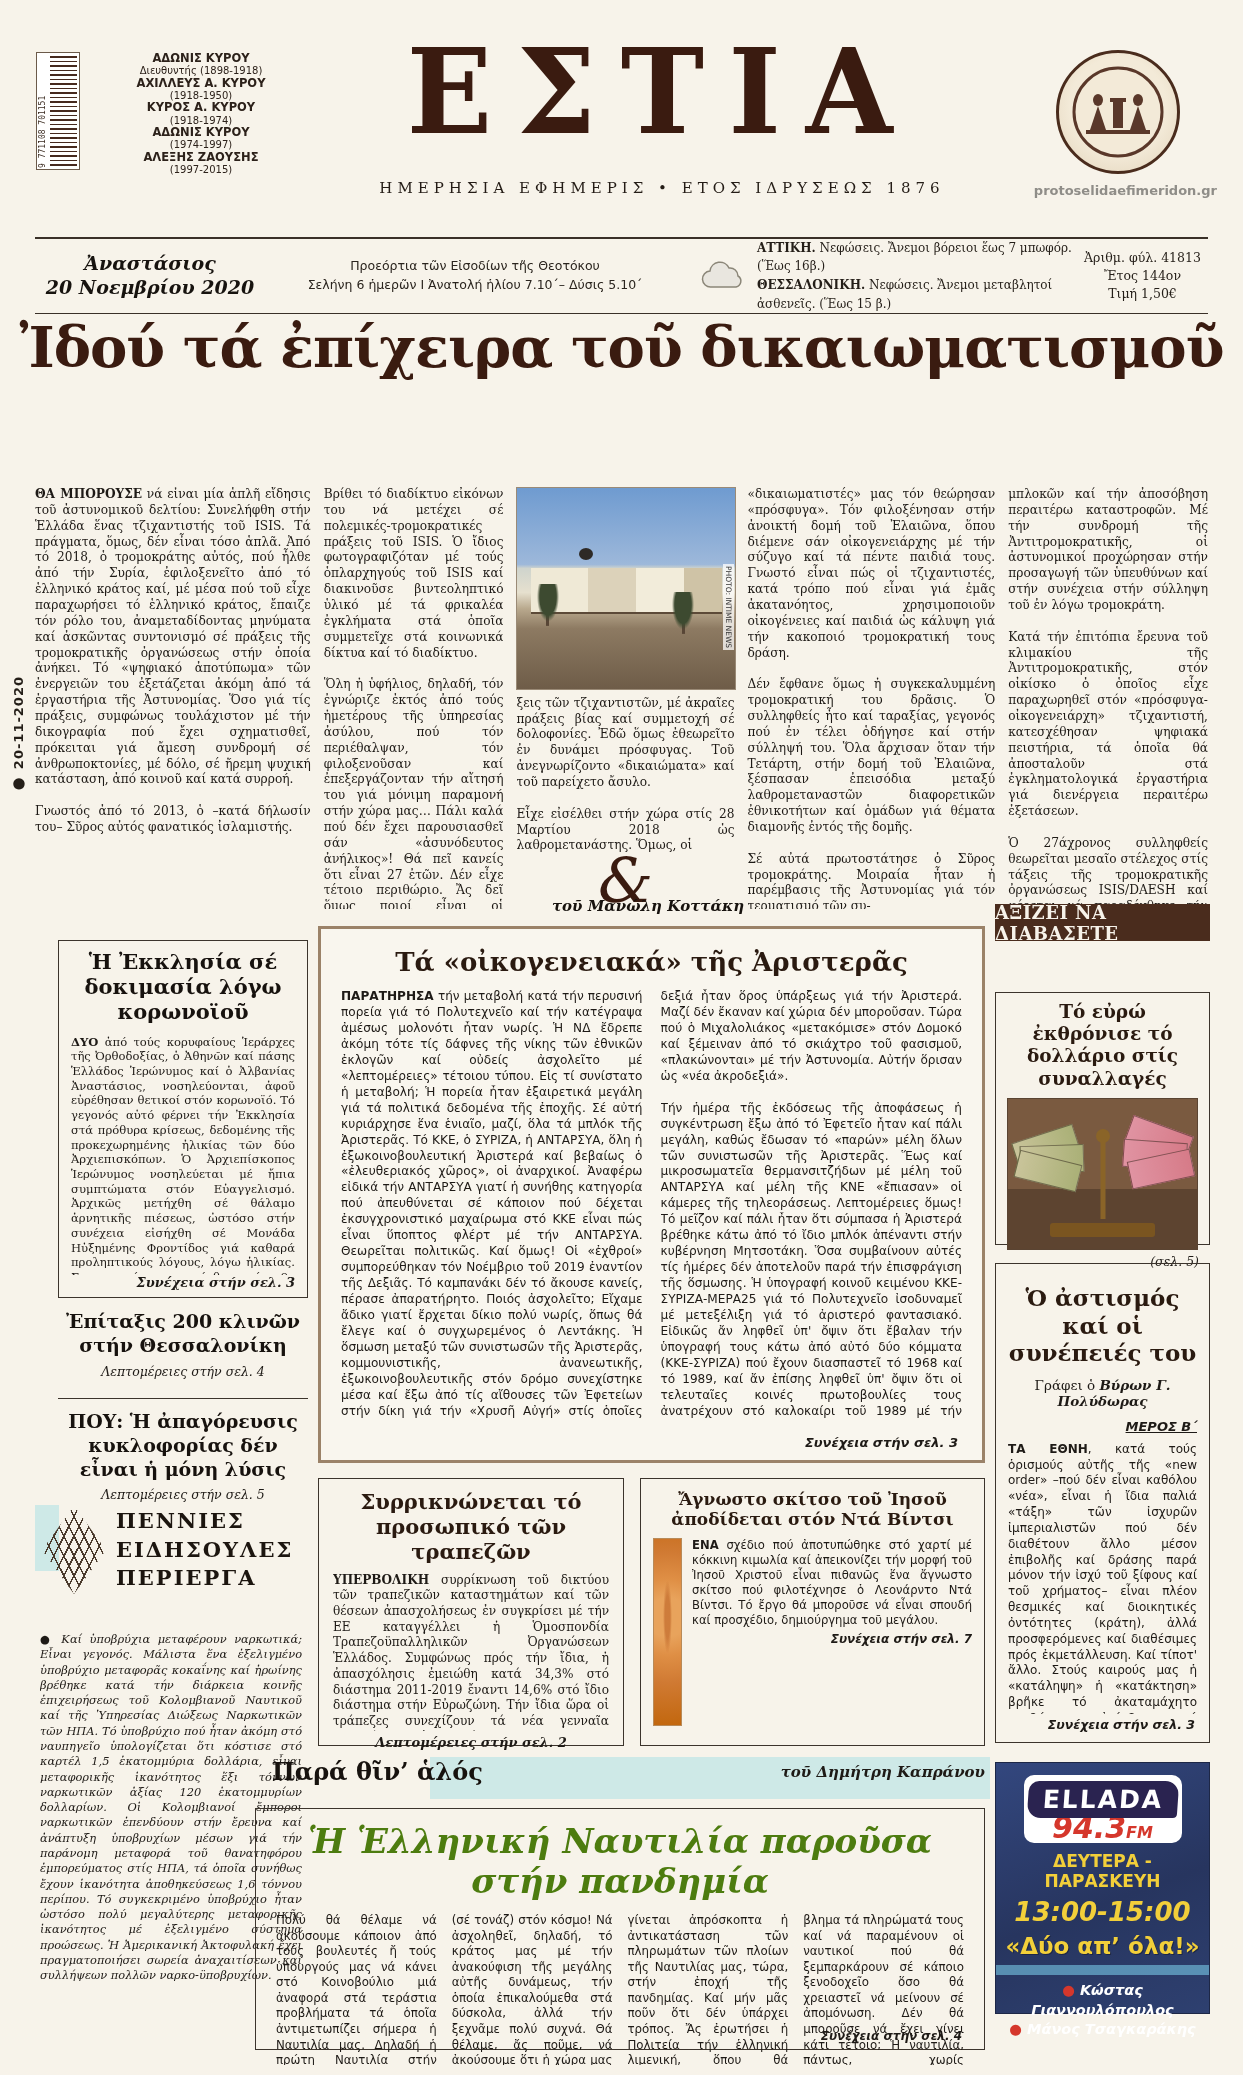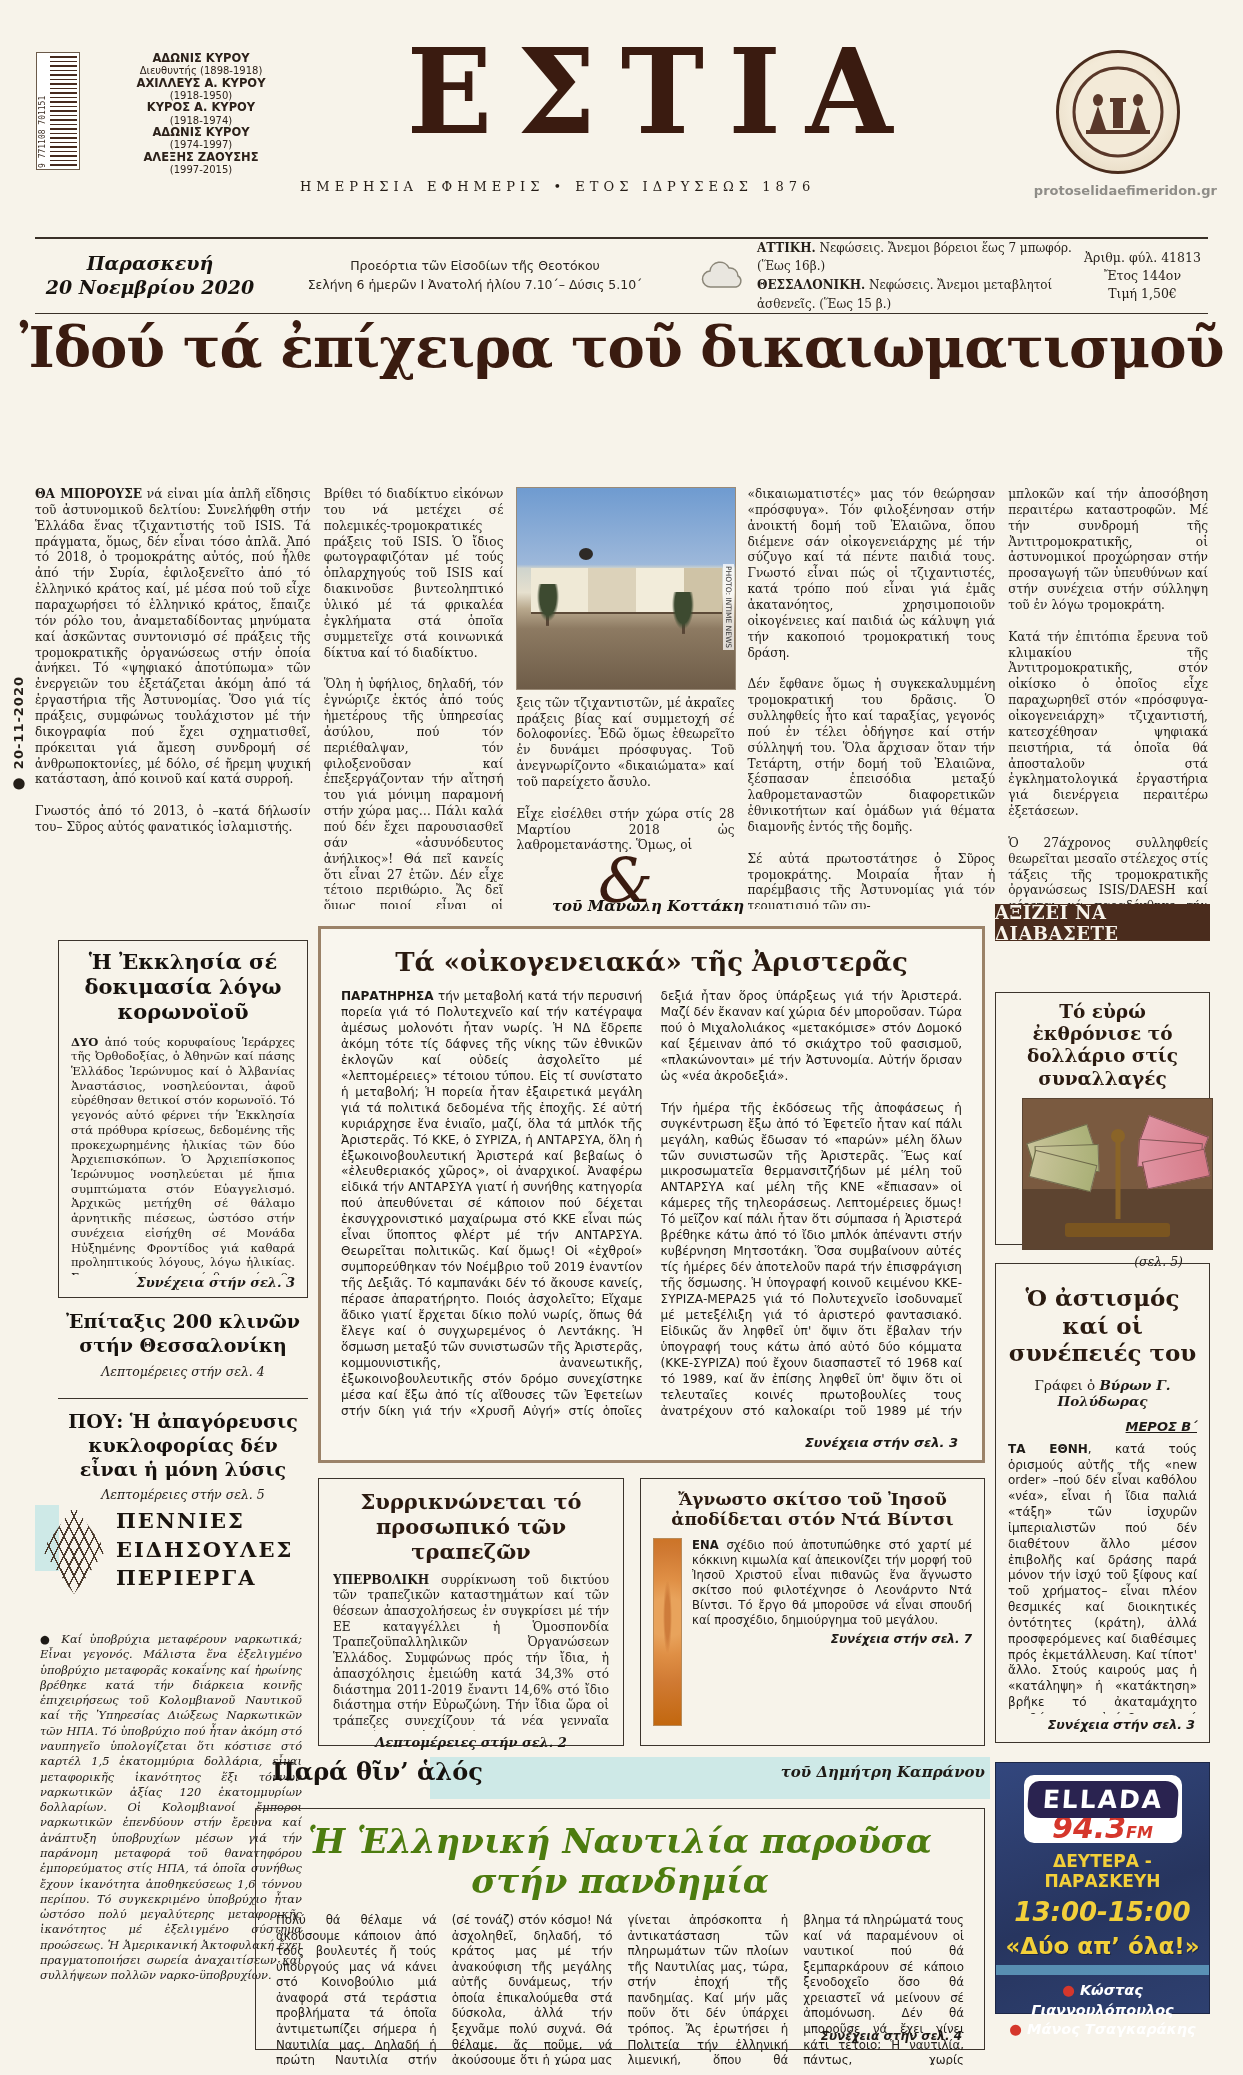--- a/index.html
+++ b/index.html
@@ -15,7 +15,7 @@
   .founder-years{font-size:10px;color:#2c211a;}
   .logo{left:300px;top:36px;width:724px;text-align:center;font-size:112px;font-weight:bold;color:#3a1b10;letter-spacing:0.22em;line-height:1;transform:scaleY(1.06);font-family:"DejaVu Serif",serif;}
   .emblem{left:1056px;top:50px;width:118px;height:118px;border-radius:50%;border:3px solid #4a2c1d;background:radial-gradient(circle at 50% 45%, #f3ead8 55%, #e2d2b8 100%);display:flex;align-items:center;justify-content:center;}
-  .subtitle{left:300px;top:179px;width:724px;text-align:left;font-size:13px;letter-spacing:5px;color:#241c16;white-space:nowrap;}
+  .subtitle{left:300px;top:179px;width:724px;text-align:center;font-size:15px;letter-spacing:5px;color:#241c16;white-space:nowrap;}
   .watermark{right:26px;top:183px;font:bold 13px "DejaVu Sans",sans-serif;color:#8f8d88;}
   
   .infobar{left:35px;top:237px;width:1173px;height:74px;border-top:2px solid #3a3028;border-bottom:1px solid #3a3028;display:flex;align-items:center;}

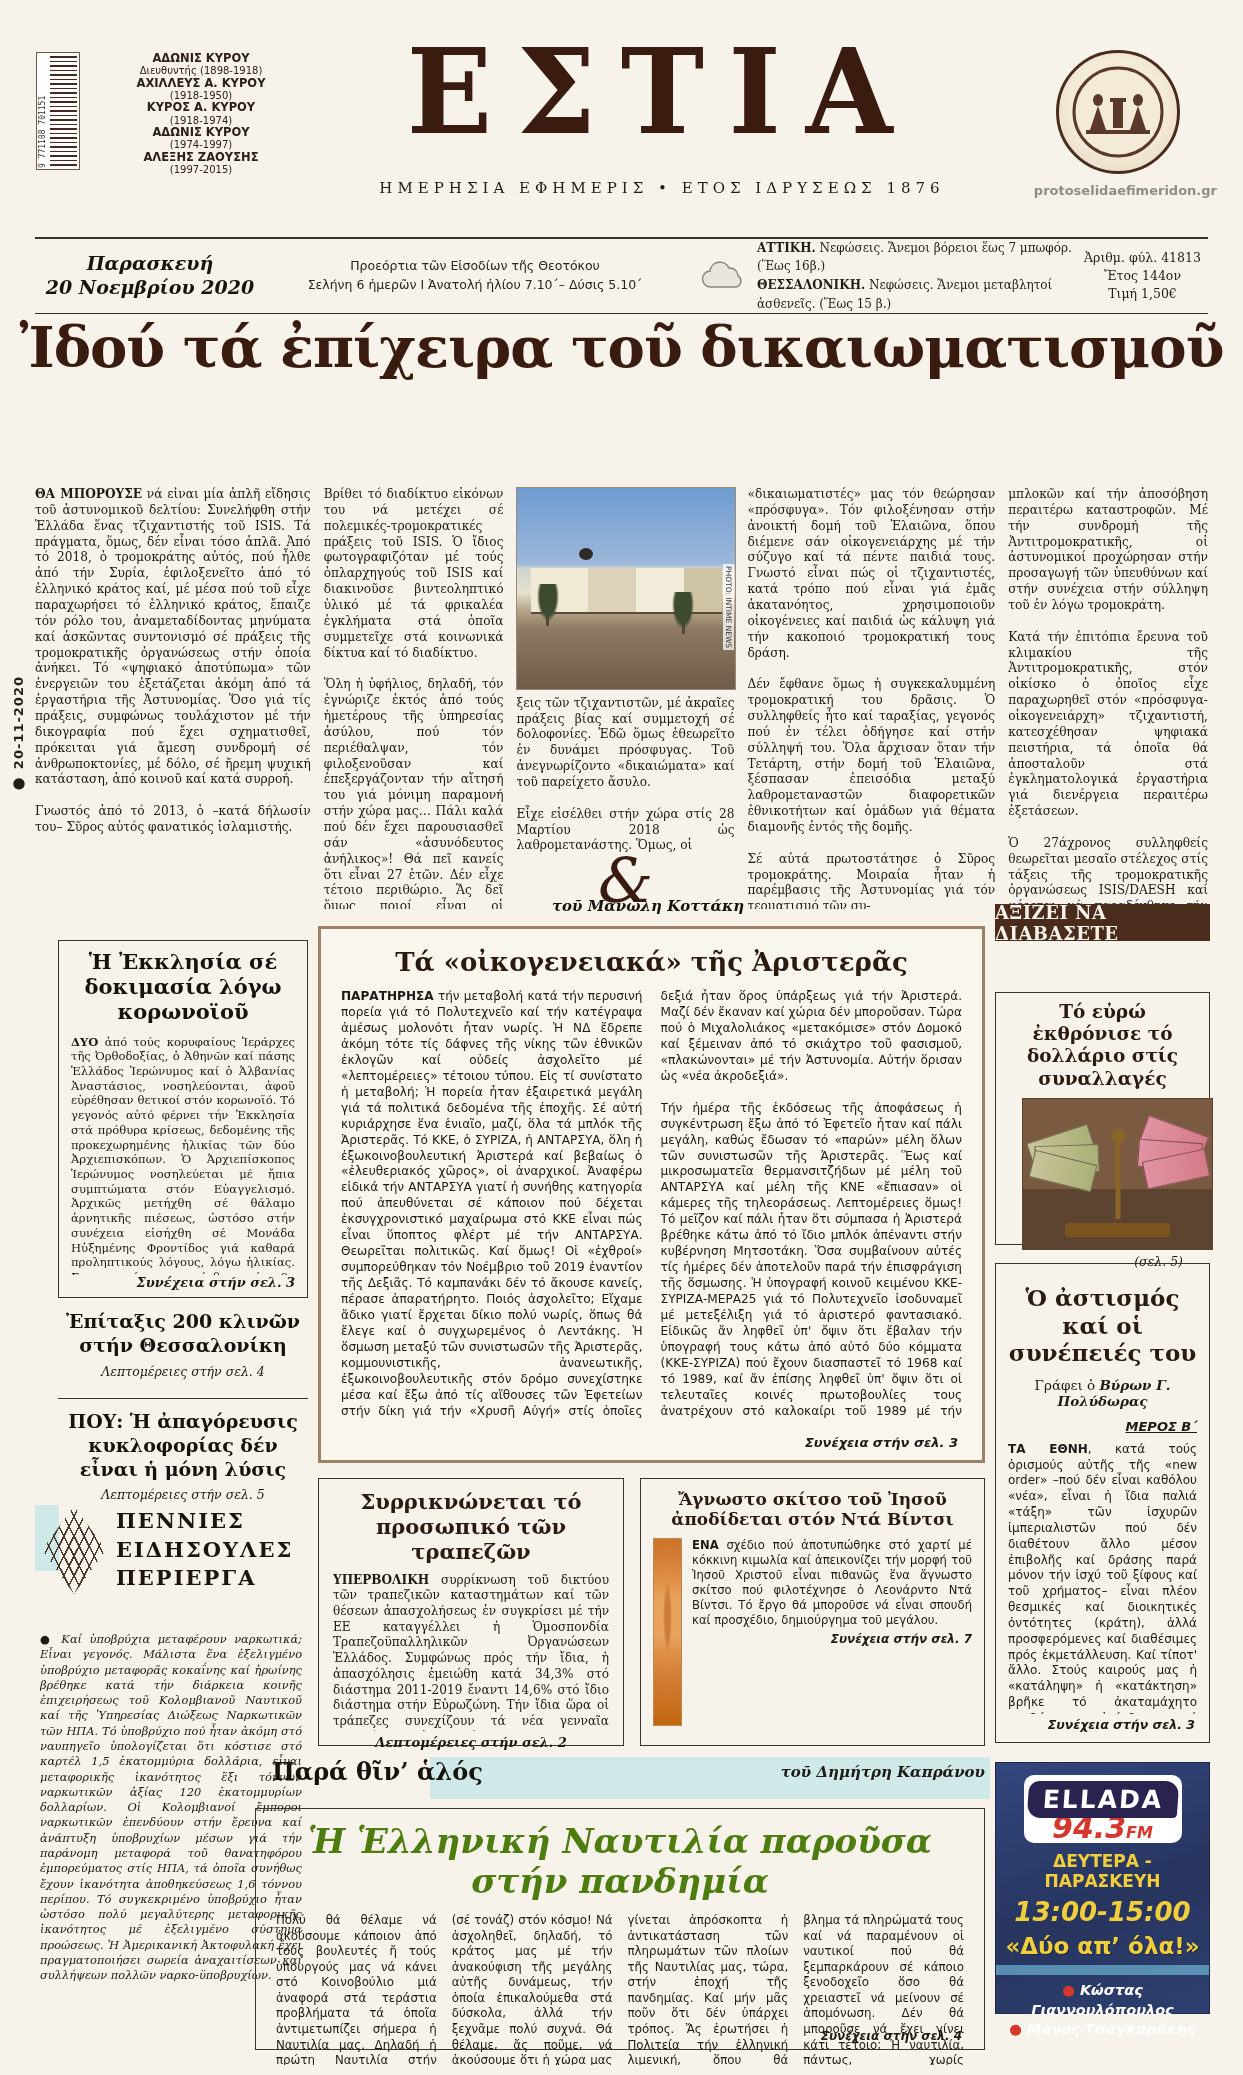--- a/index.html
+++ b/index.html
@@ -172,7 +172,7 @@
 
   <div class="abs infobar">
     <div class="ib-date">
-      <div>Παρασκευή</div>
+      <div>Ἀναστάσιος</div>
       <div>20 Νοεμβρίου 2020</div>
     </div>
     <div class="ib-feast">

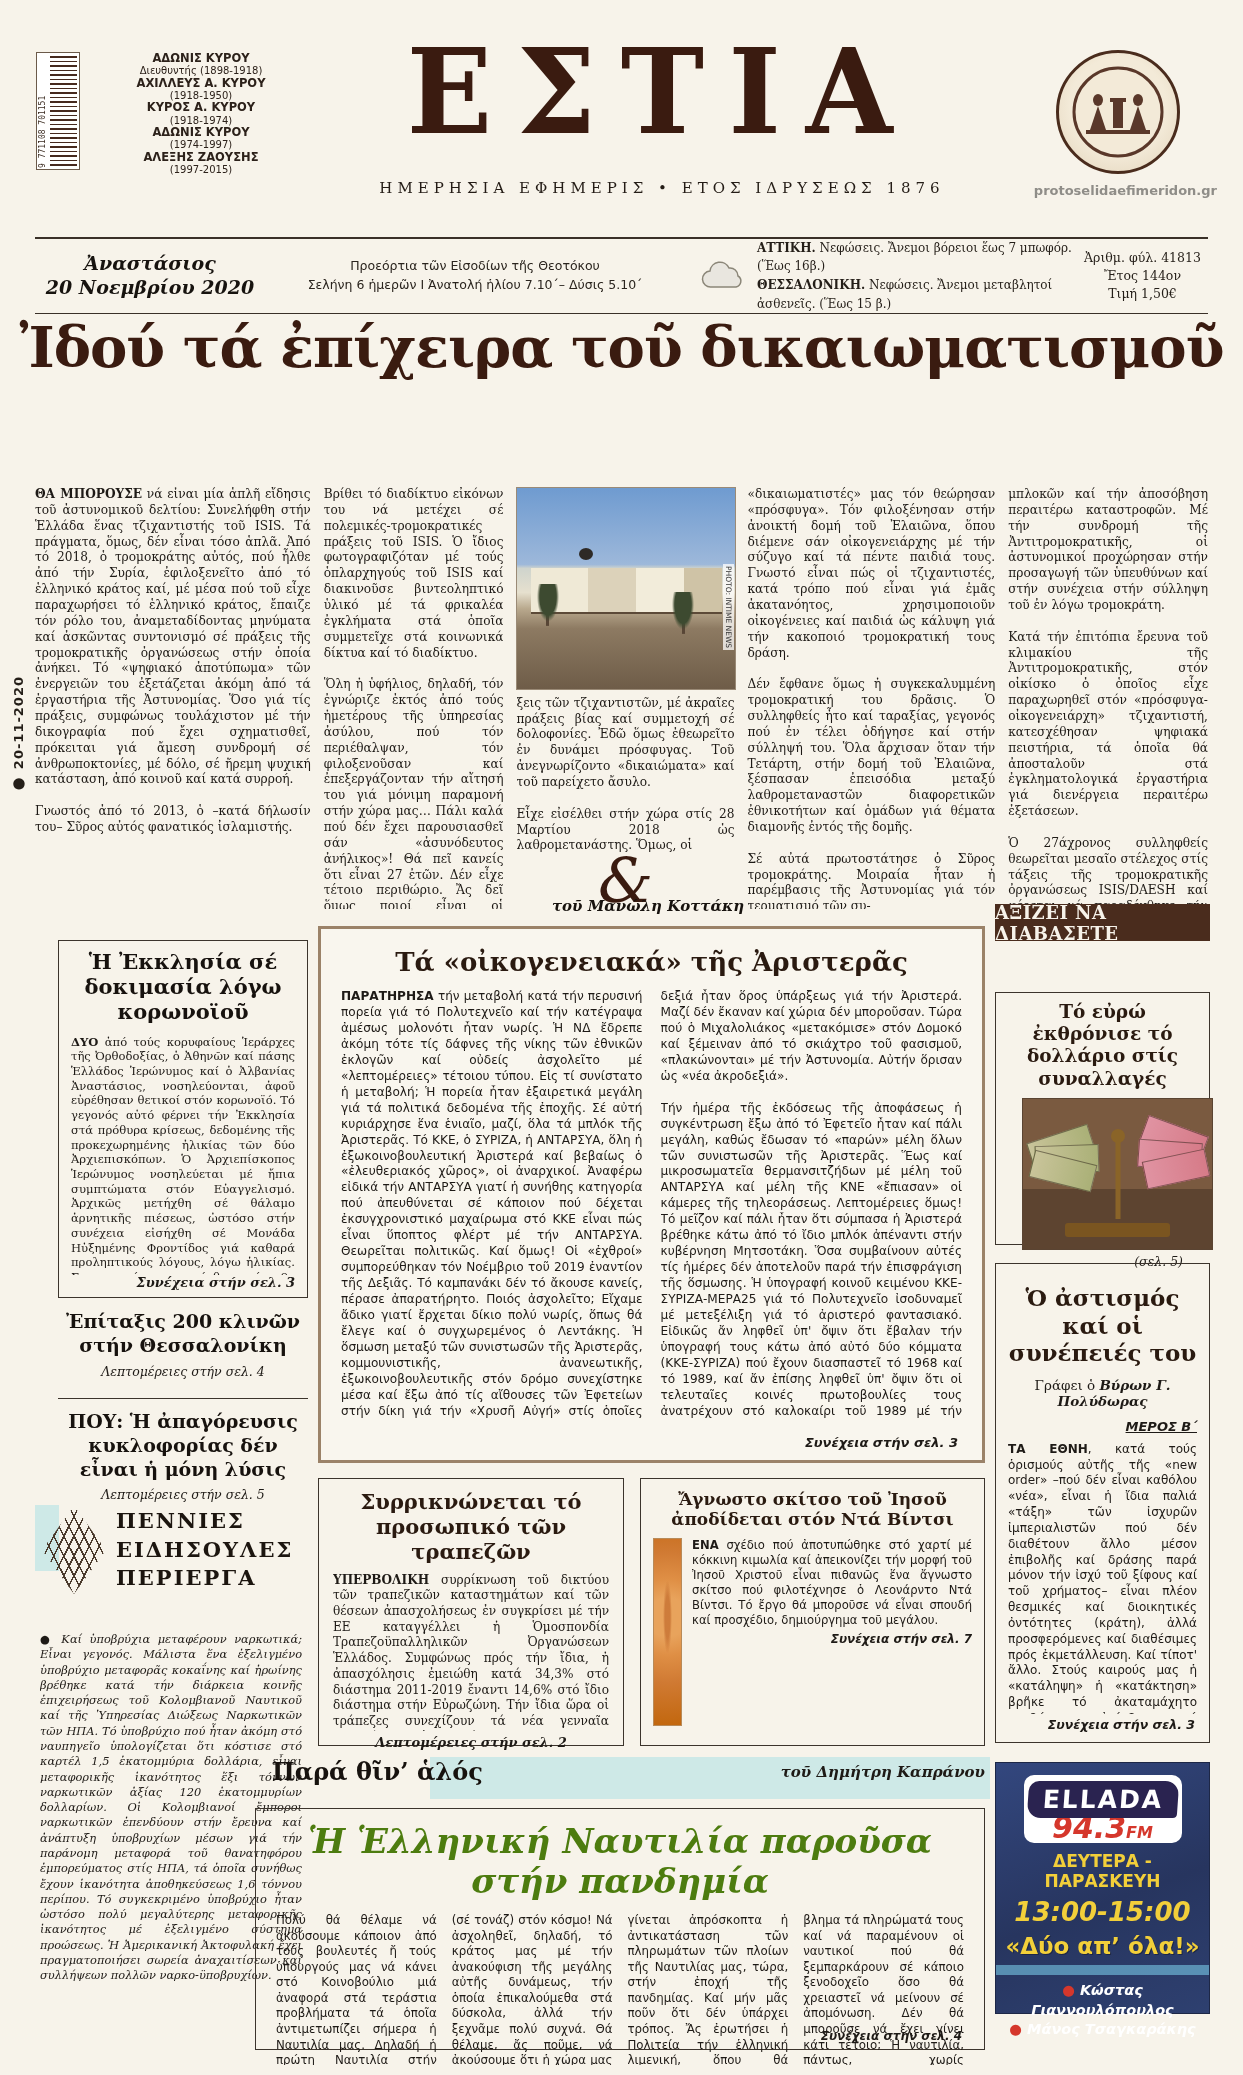--- a/index.html
+++ b/index.html
@@ -92,7 +92,7 @@
   .naval-cont{position:absolute;right:22px;bottom:6px;font-family:"DejaVu Sans",sans-serif;font-weight:bold;font-style:italic;font-size:12px;}
   
   .banner{left:995px;top:904px;width:215px;height:37px;background:#4a2c1d;color:#f7f3ea;display:flex;align-items:center;justify-content:center;font-size:18px;font-weight:bold;letter-spacing:0.5px;}
-  .euro-box{left:995px;top:992px;width:215px;height:253px;border:1.5px solid #3c342c;box-sizing:border-box;padding:8px 26px;}
+  .euro-box{left:995px;top:992px;width:215px;height:253px;border:1.5px solid #3c342c;box-sizing:border-box;padding:8px 10px;}
   .euro-title{text-align:center;font-size:18.5px;font-weight:bold;color:#2a1a10;line-height:1.2;}
   .euro-img{margin:8px auto 4px;width:189px;height:150px;position:relative;background:linear-gradient(180deg,#7a5a40 0 60%,#5d4430 60% 100%);border:1px solid #5a4432;overflow:hidden;}
   .bill{position:absolute;width:62px;height:26px;border:1px solid rgba(40,30,20,.5);}

